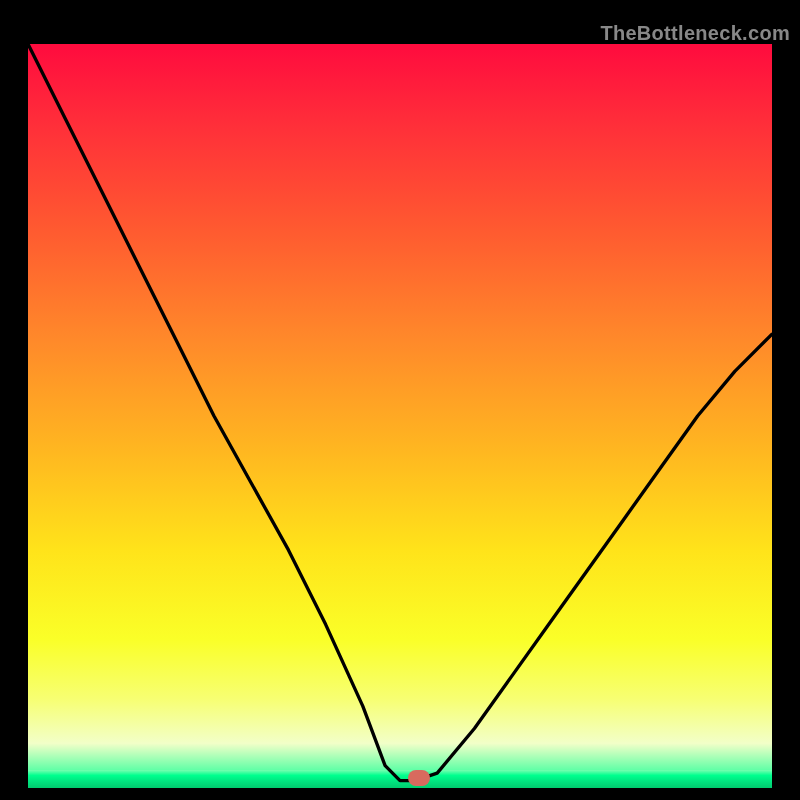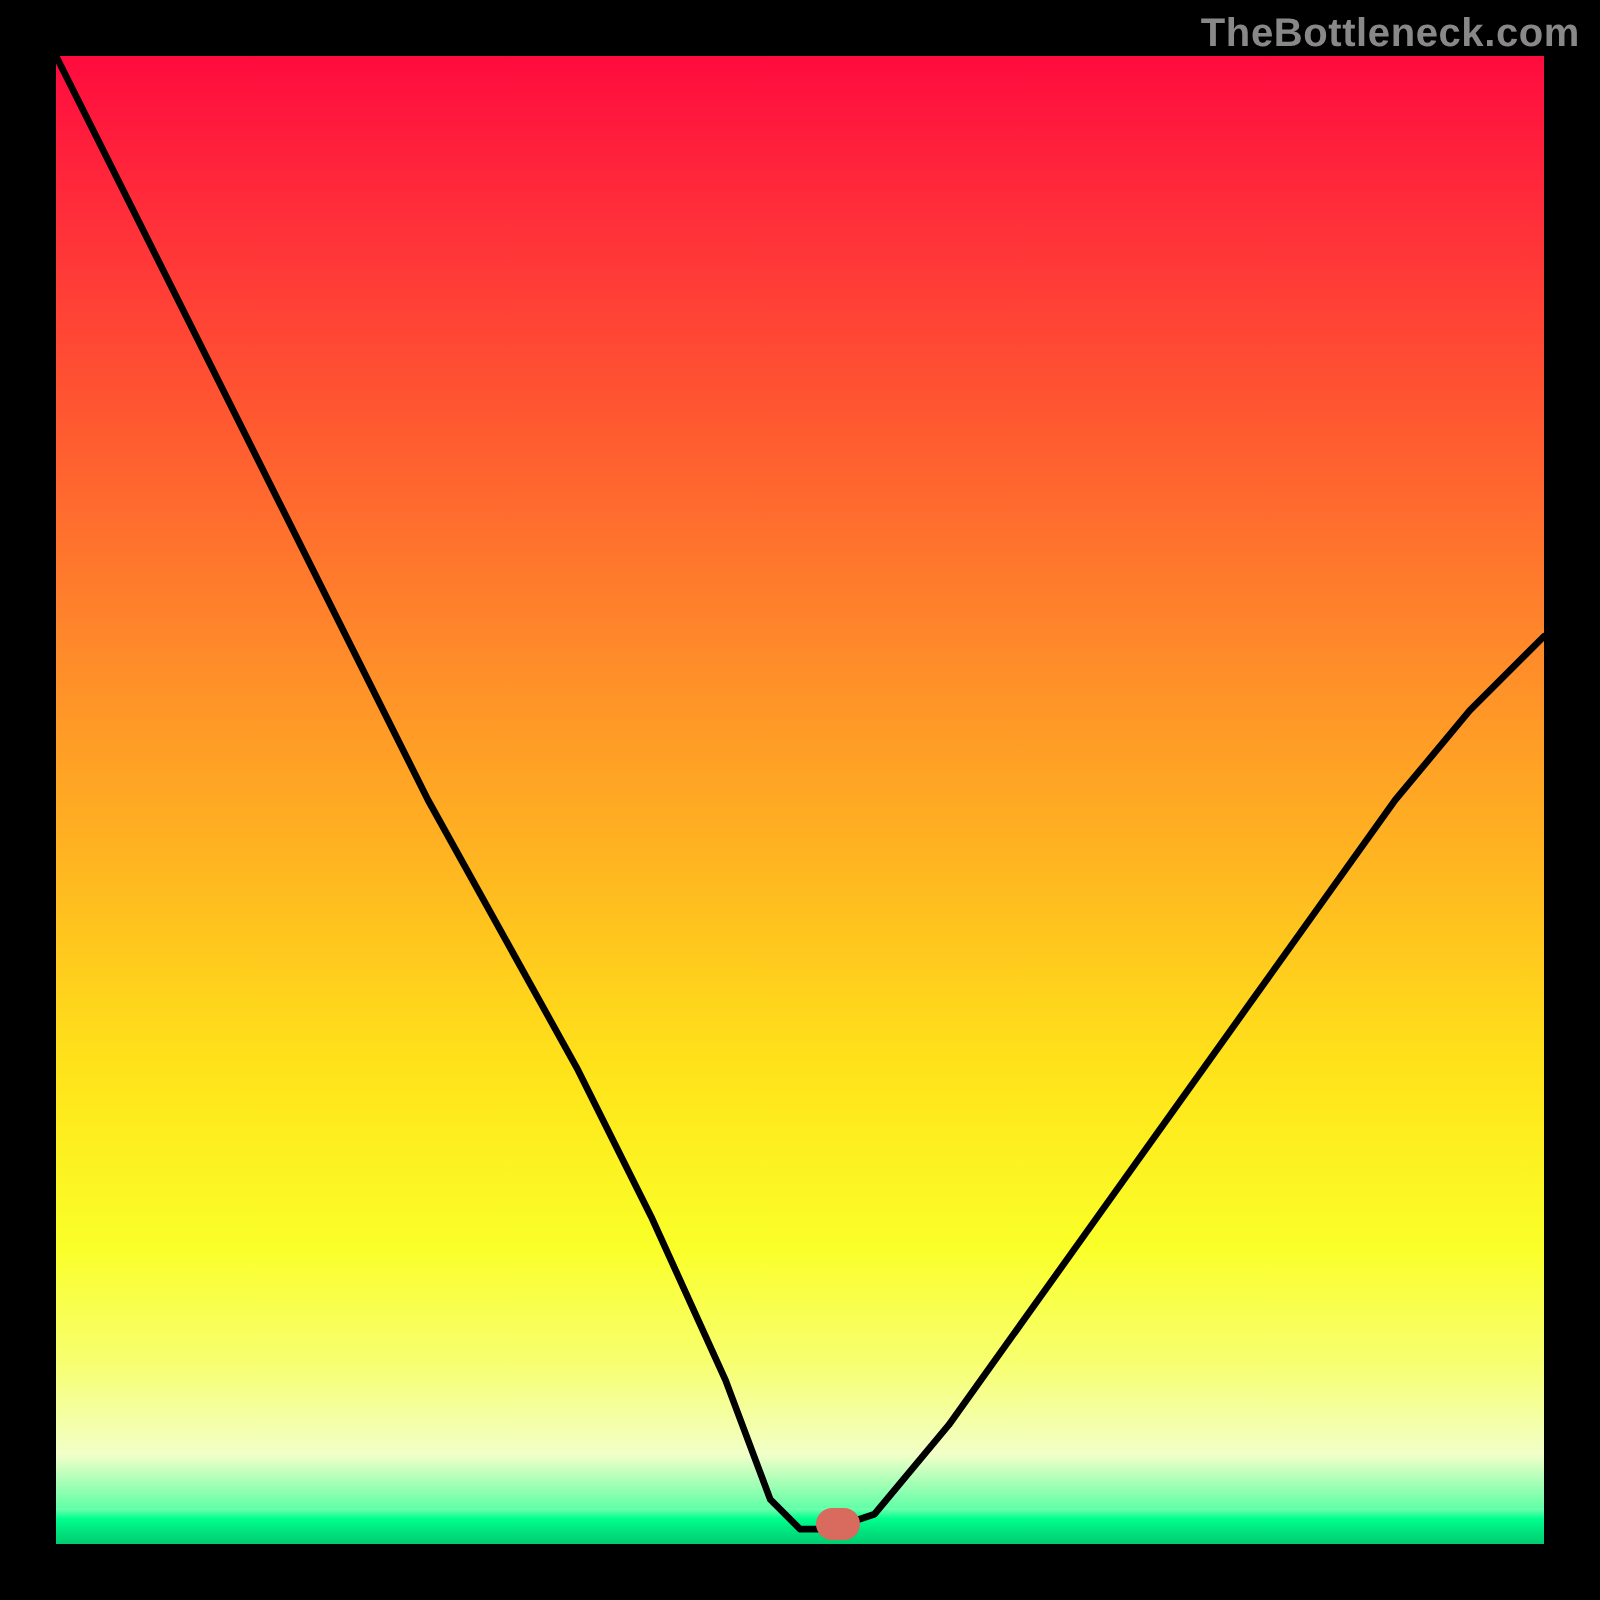--- a/index.html
+++ b/index.html
@@ -16,6 +16,7 @@
     width: 800px;
     height: 564px;
     background: #000;
+    margin-top: 16px;
   }
   .plot-area {
     position: absolute;

